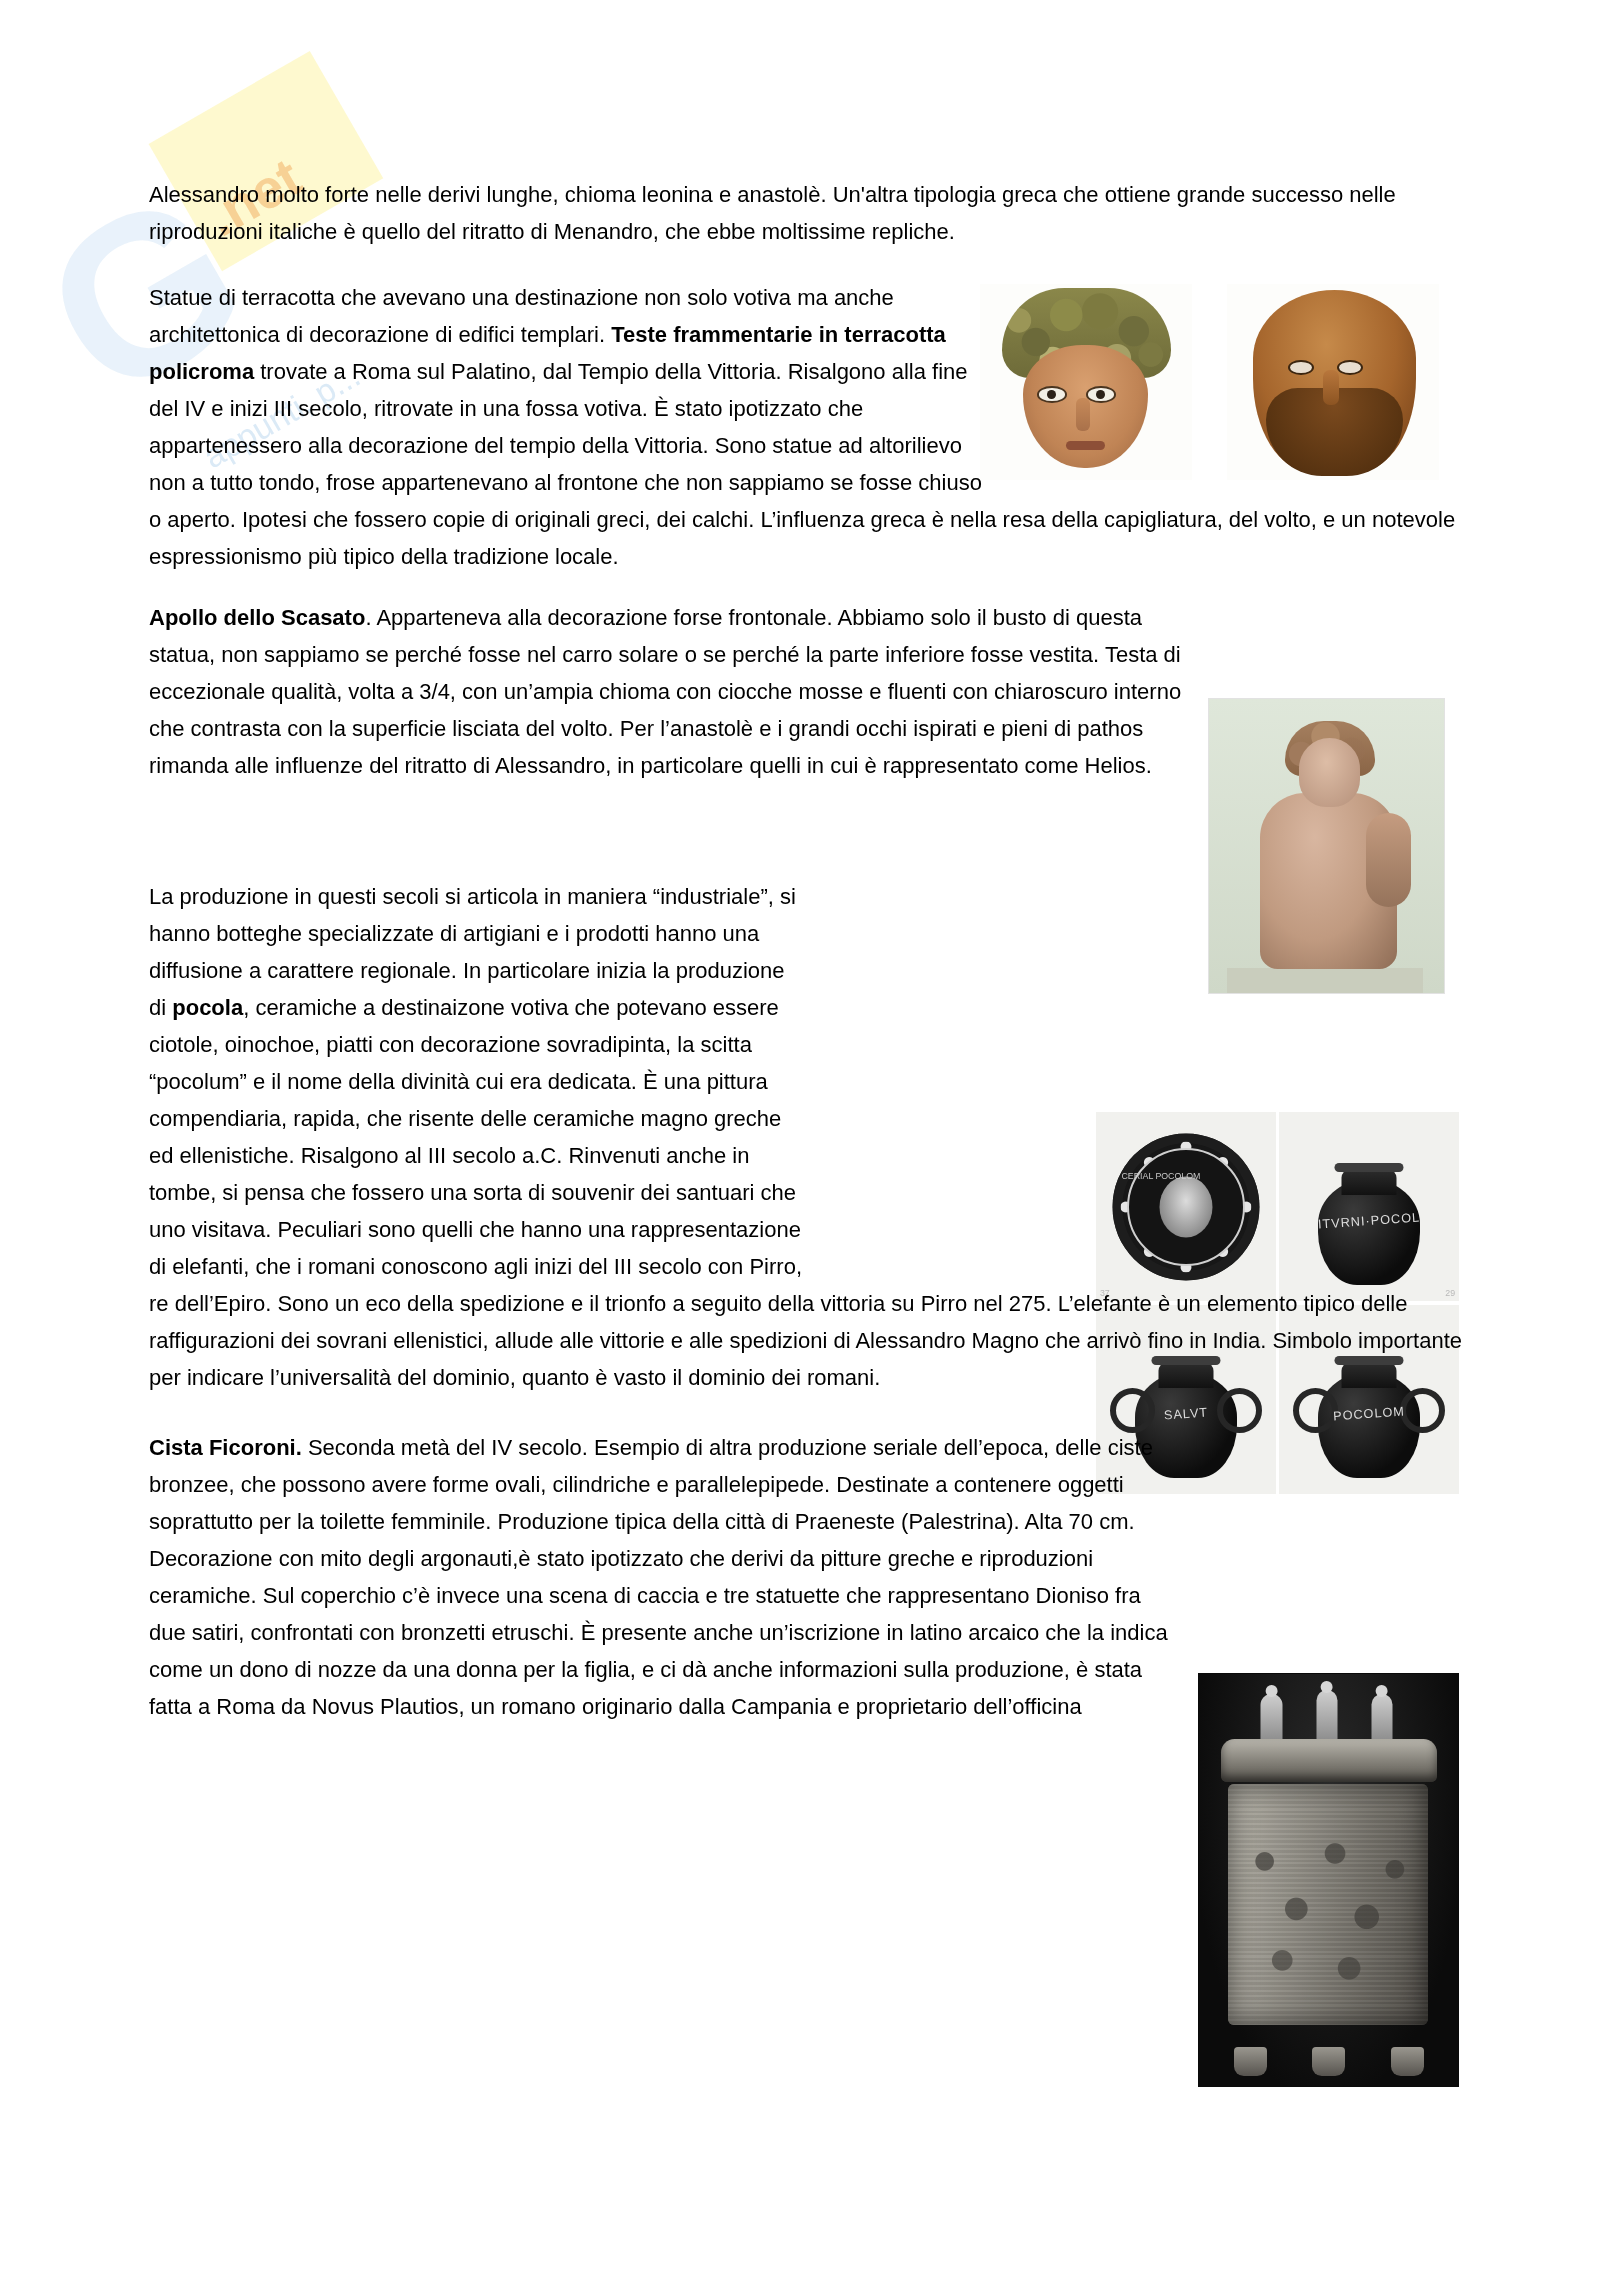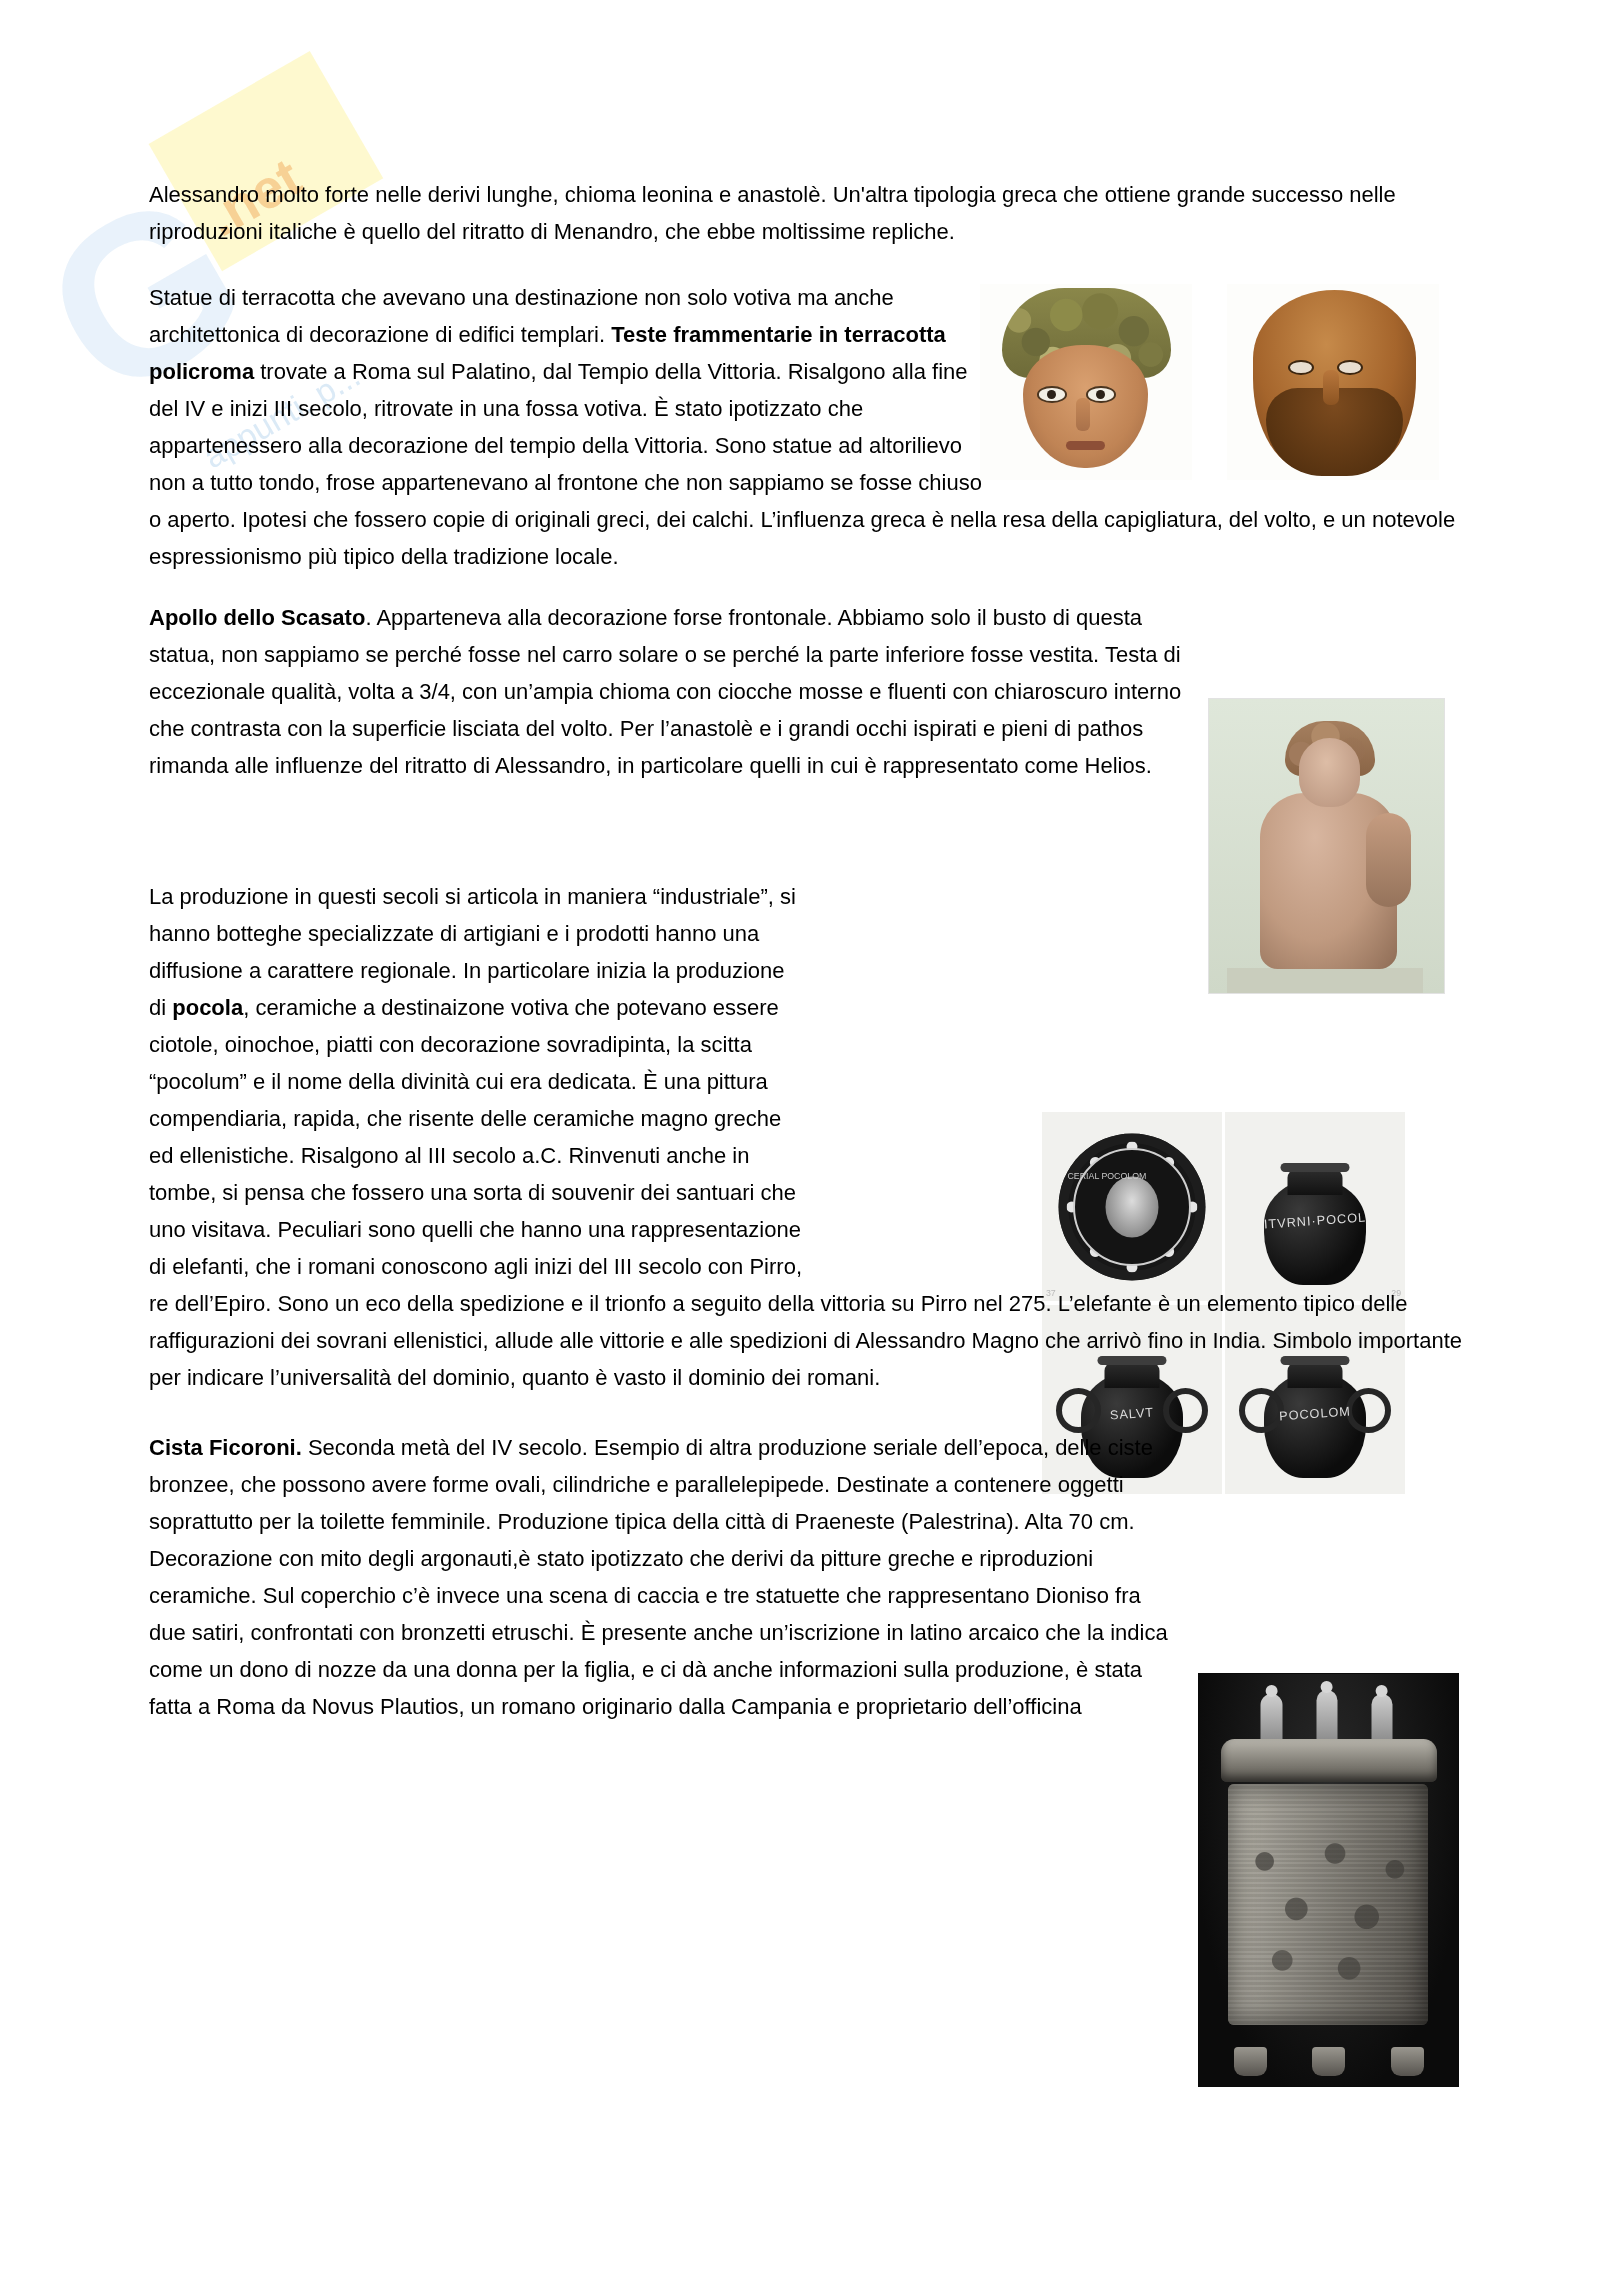--- a/index.html
+++ b/index.html
@@ -212,7 +212,7 @@
 
   
   .fig-pocola {
-    left: 1042px;
+    left: 1096px;
     top: 1112px;
     width: 363px;
     height: 382px;

